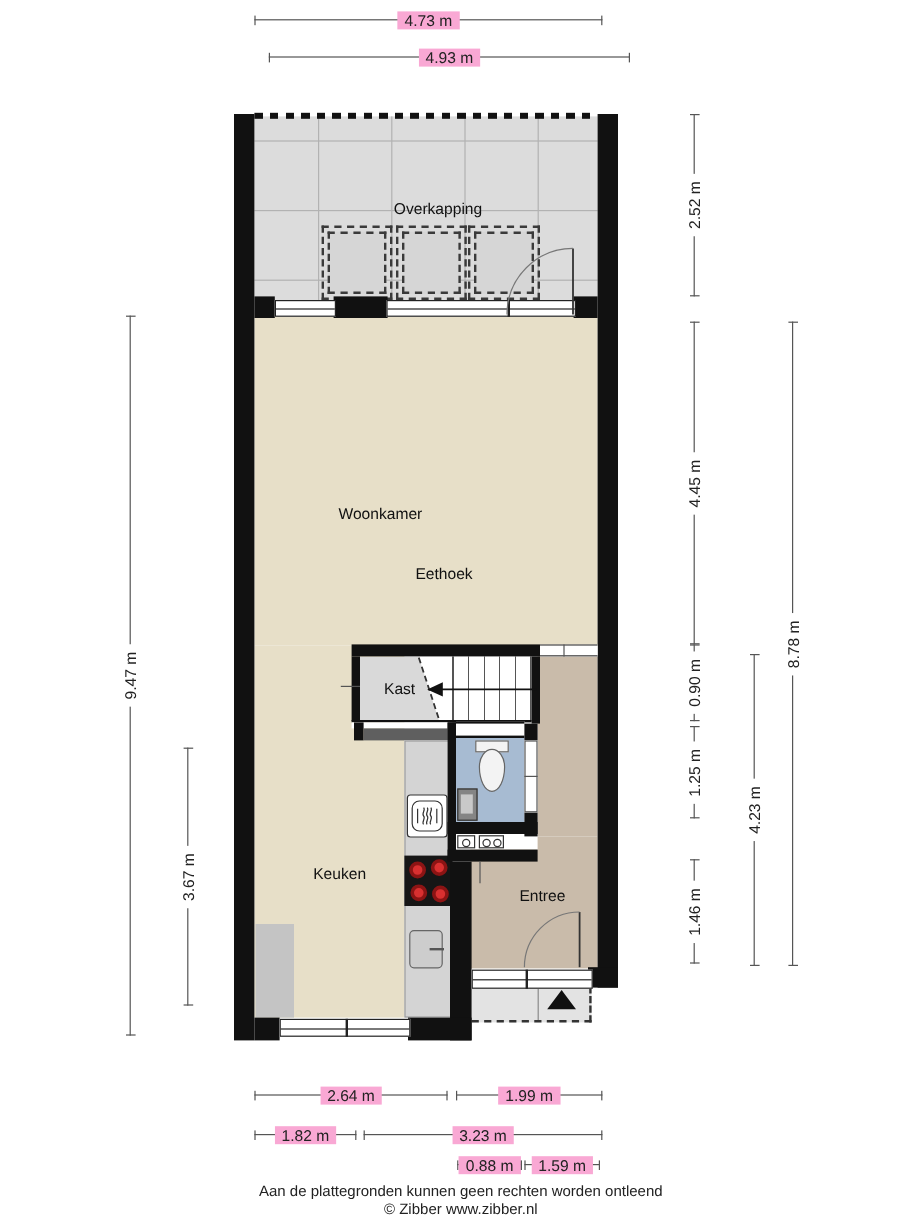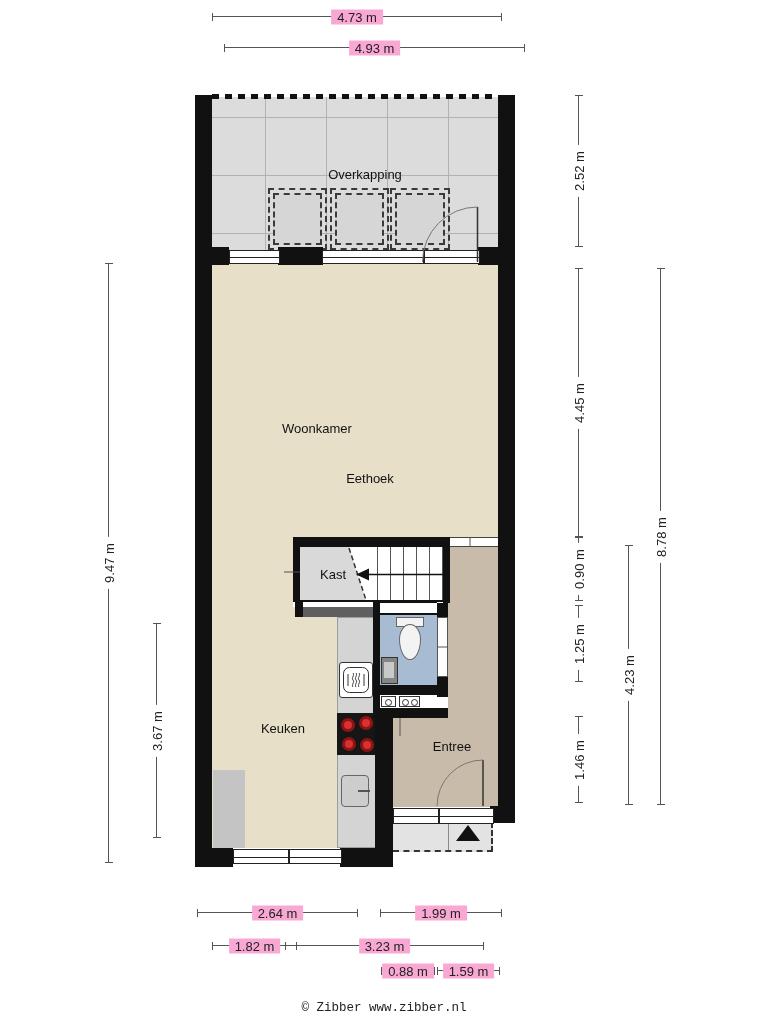--- a/index.html
+++ b/index.html
@@ -220,7 +220,7 @@
     <span class="lbl">8.78 m</span>
     </div>
 
-  <div class="dimh" style="left:197px;top:912px;width:161px;">
+  <div class="dimh" style="left:212px;top:912px;width:161px;">
     <span class="lbl">2.64 m</span>
     </div>
   <div class="dimh" style="left:380px;top:912px;width:122px;">

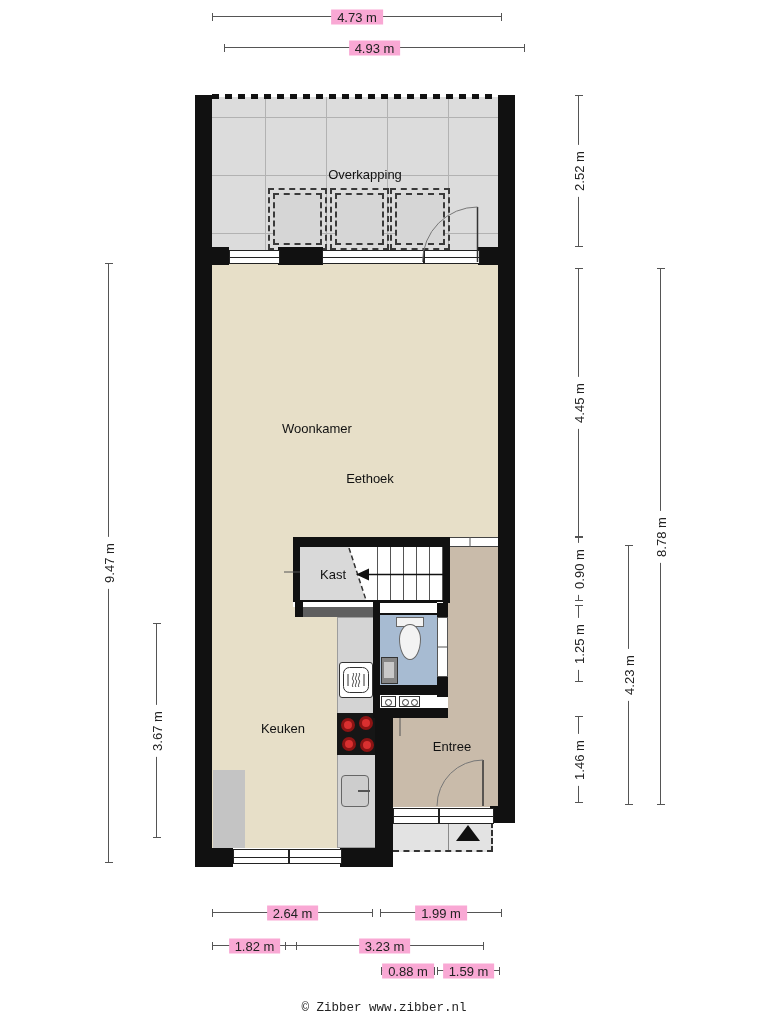--- a/index.html
+++ b/index.html
@@ -229,7 +229,7 @@
   <div class="dimh" style="left:212px;top:945px;width:85px;">
     <span class="lbl">1.82 m</span>
     </div>
-  <div class="dimh" style="left:285px;top:945px;width:199px;">
+  <div class="dimh" style="left:303px;top:945px;width:199px;">
     <span class="lbl">3.23 m</span>
     </div>
   <div class="dimh" style="left:381px;top:970px;width:54px;">

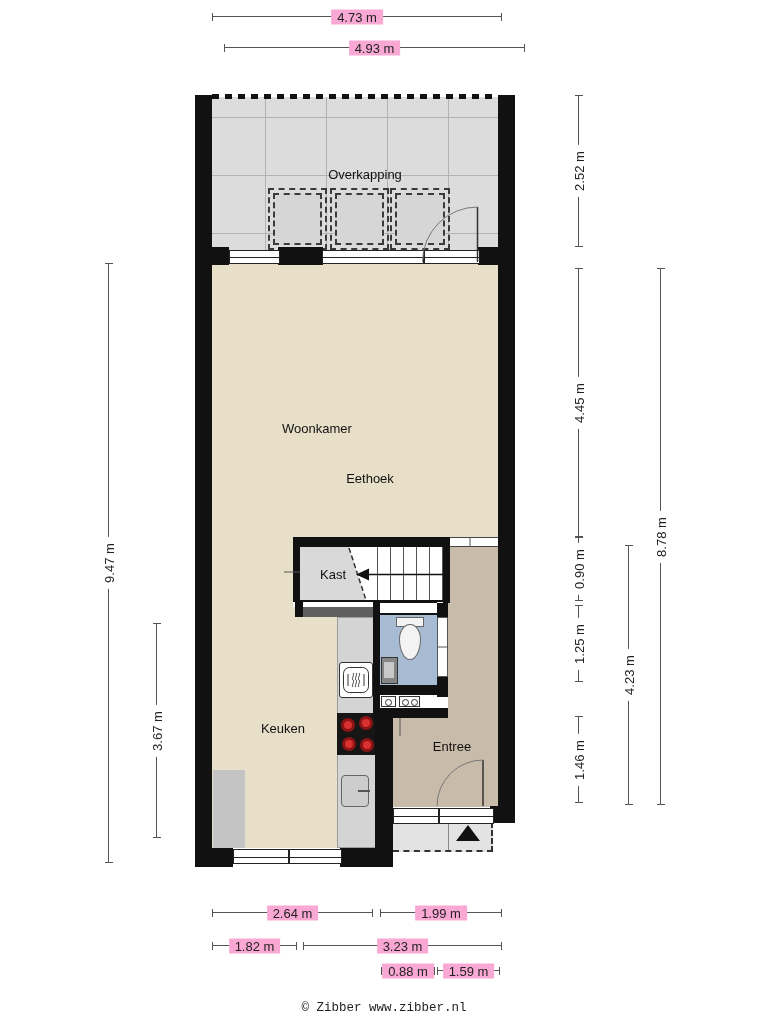--- a/index.html
+++ b/index.html
@@ -239,6 +239,7 @@
     <span class="lbl">1.59 m</span>
     </div>
 
+  <div class="footer" style="top:986px;">Aan de plattegronden kunnen geen rechten worden ontleend</div>
   <div class="footer" style="top:1001px;font-family:Liberation Mono, monospace;">© Zibber www.zibber.nl</div>
 
 </div>

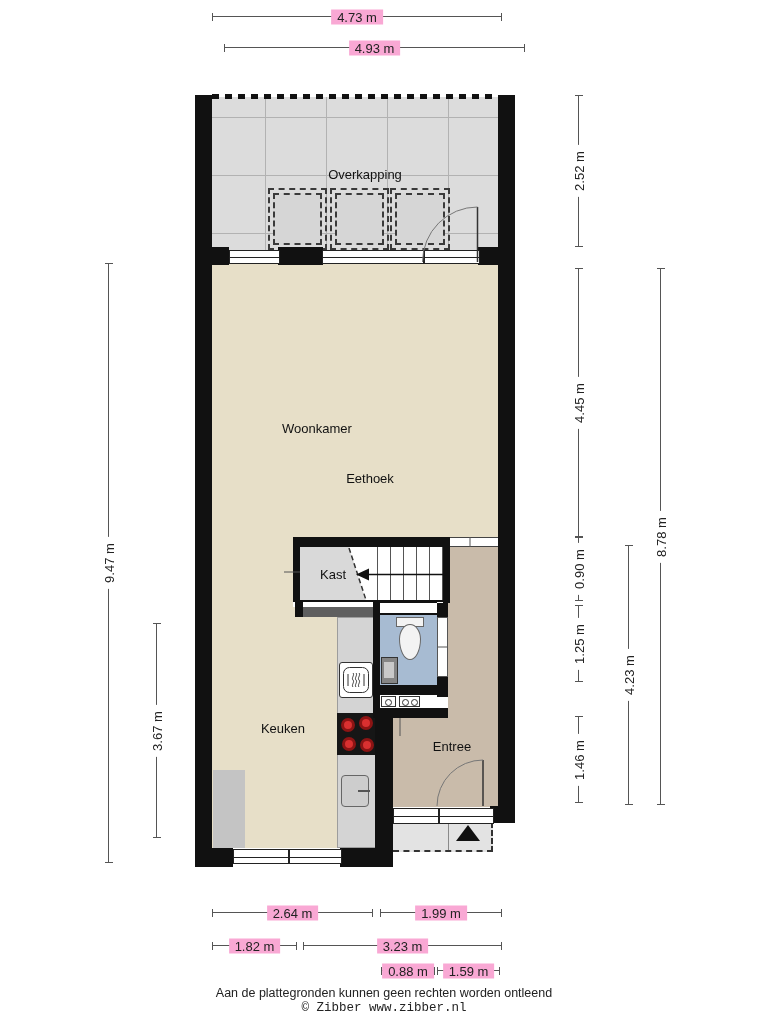--- a/index.html
+++ b/index.html
@@ -240,7 +240,7 @@
     </div>
 
   <div class="footer" style="top:986px;">Aan de plattegronden kunnen geen rechten worden ontleend</div>
-  <div class="footer" style="top:1001px;font-family:Liberation Mono, monospace;">© Zibber www.zibber.nl</div>
+  <div class="footer" style="top:1001px;">© Zibber www.zibber.nl</div>
 
 </div>
 

